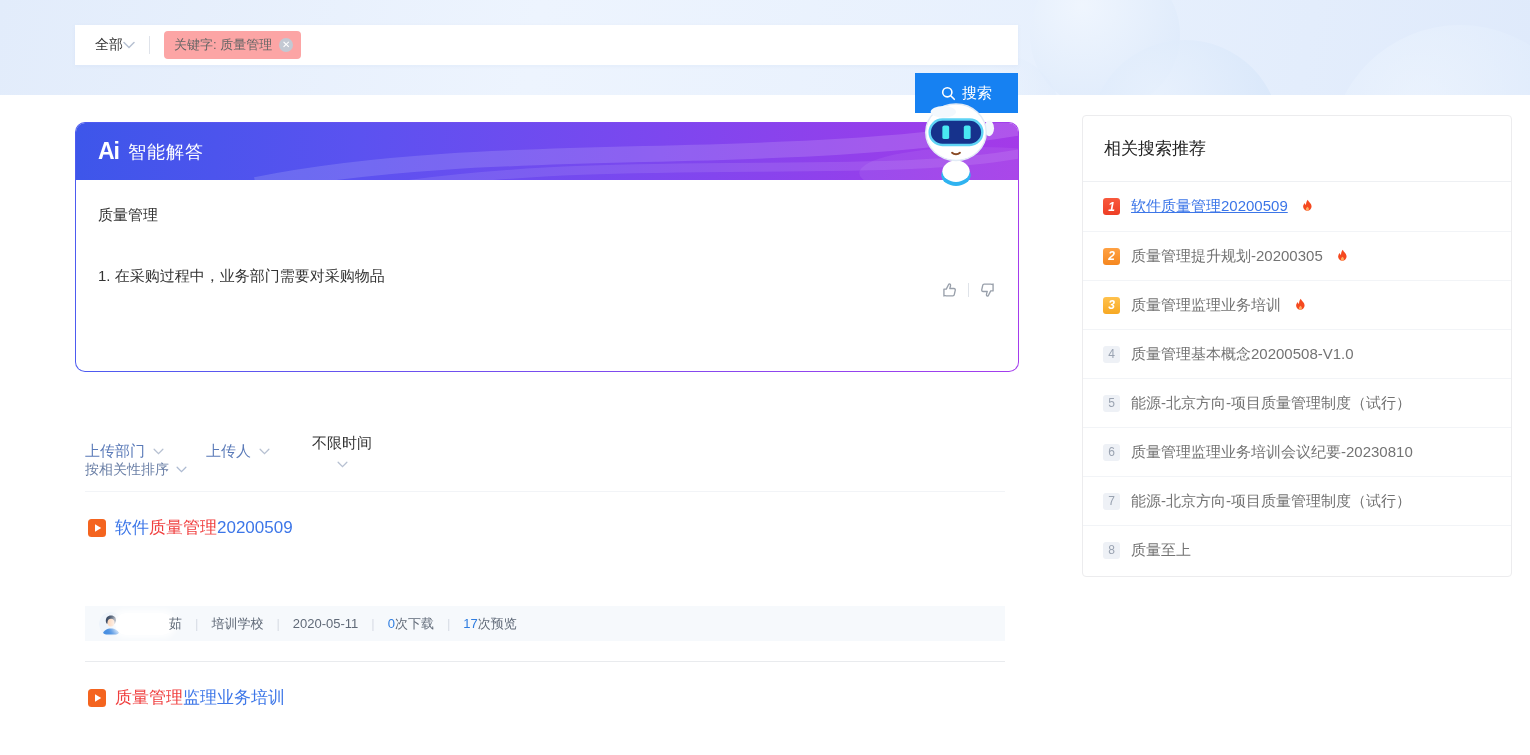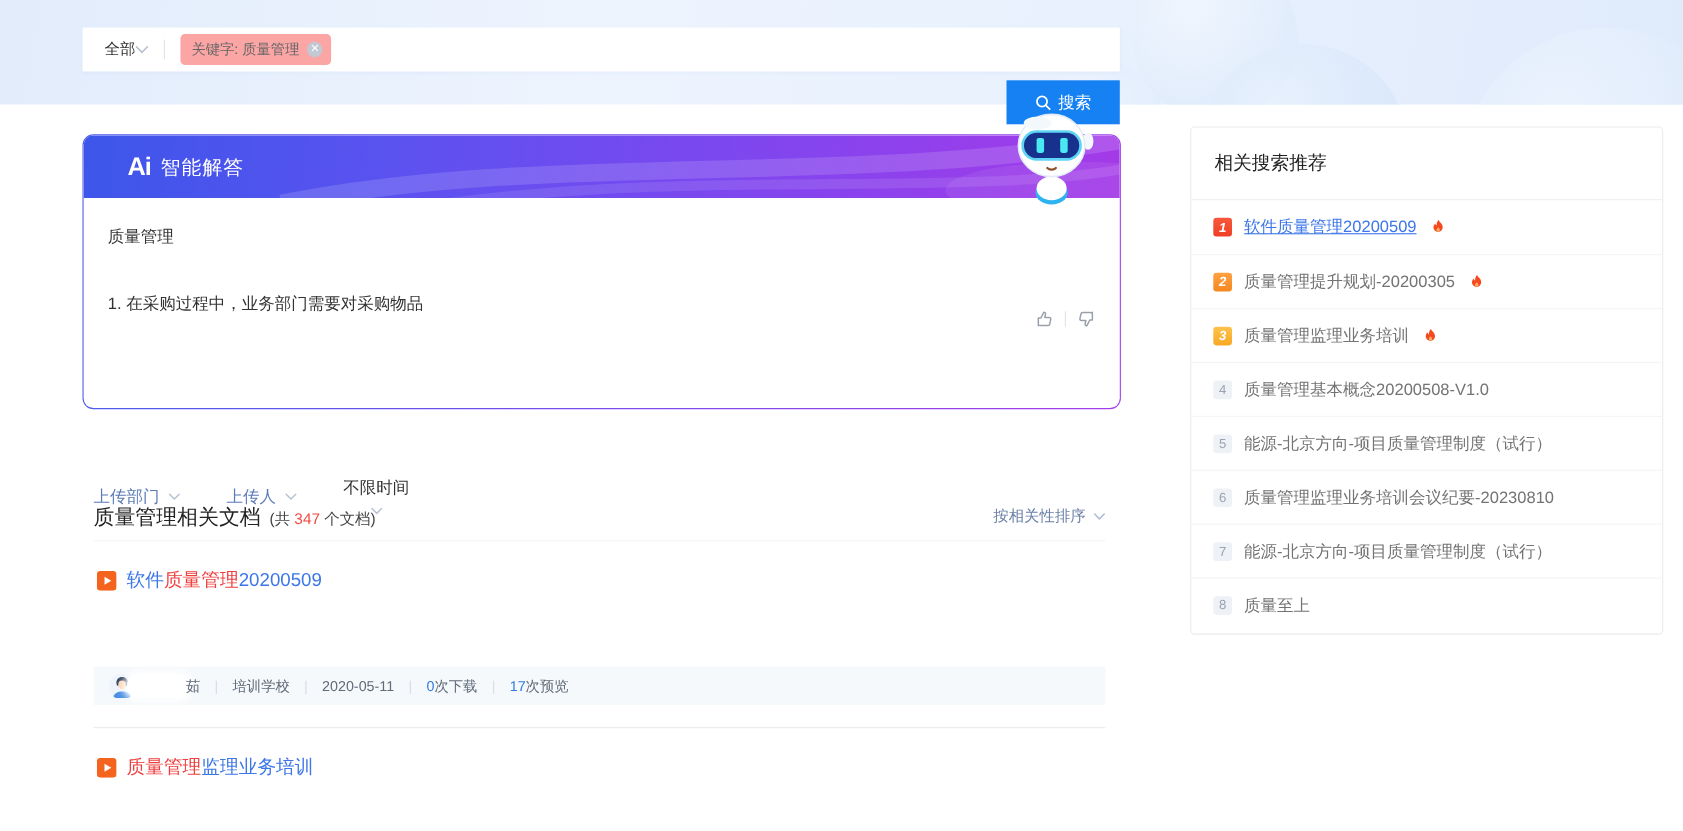--- a/index.html
+++ b/index.html
@@ -36,7 +36,7 @@
   .ai-inner { width:100%; height:100%; border-radius:9px; background:#fff; overflow:hidden; position:relative; }
   .ai-header { position:relative; height:57px; overflow:hidden;
     background:linear-gradient(95deg,#3d56ea 0%,#5b52f0 30%,#7d47ef 62%,#a43ae8 100%);
-    display:flex; align-items:center; padding-left:40px; }
+    display:flex; align-items:center; padding-left:22px; }
   .ai-header .swirls { position:absolute; left:0; top:0; width:100%; height:100%; }
   .ai-logo { position:relative; color:#fff; font-size:23px; font-weight:700; letter-spacing:-1px; margin-right:9px; }
   .ai-title { position:relative; color:#fff; font-size:18px; font-weight:500; letter-spacing:1px; }

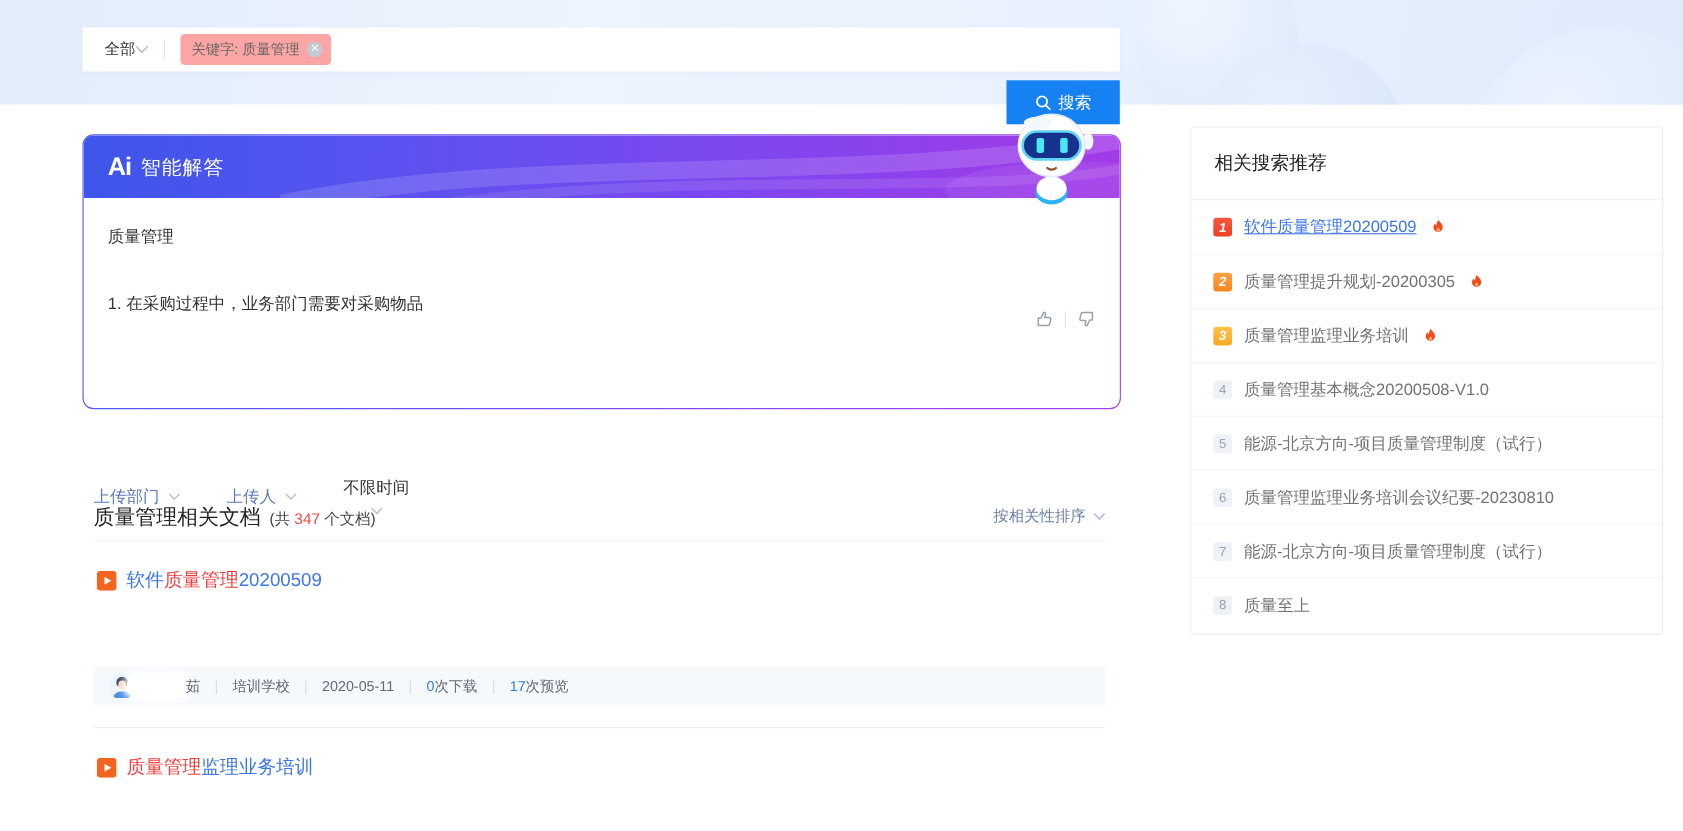--- a/index.html
+++ b/index.html
@@ -199,10 +199,6 @@
   </div>
 
   <div class="results-header">
-    <div class="rh-left">
-      <span class="rh-title">质量管理相关文档</span>
-      <span class="rh-count"><span>(共 </span><span class="red">347</span><span> 个文档)</span></span>
-    </div>
     <div class="sort">
       <span>按相关性排序</span>
       <svg width="11" height="7" viewBox="0 0 12 8">

